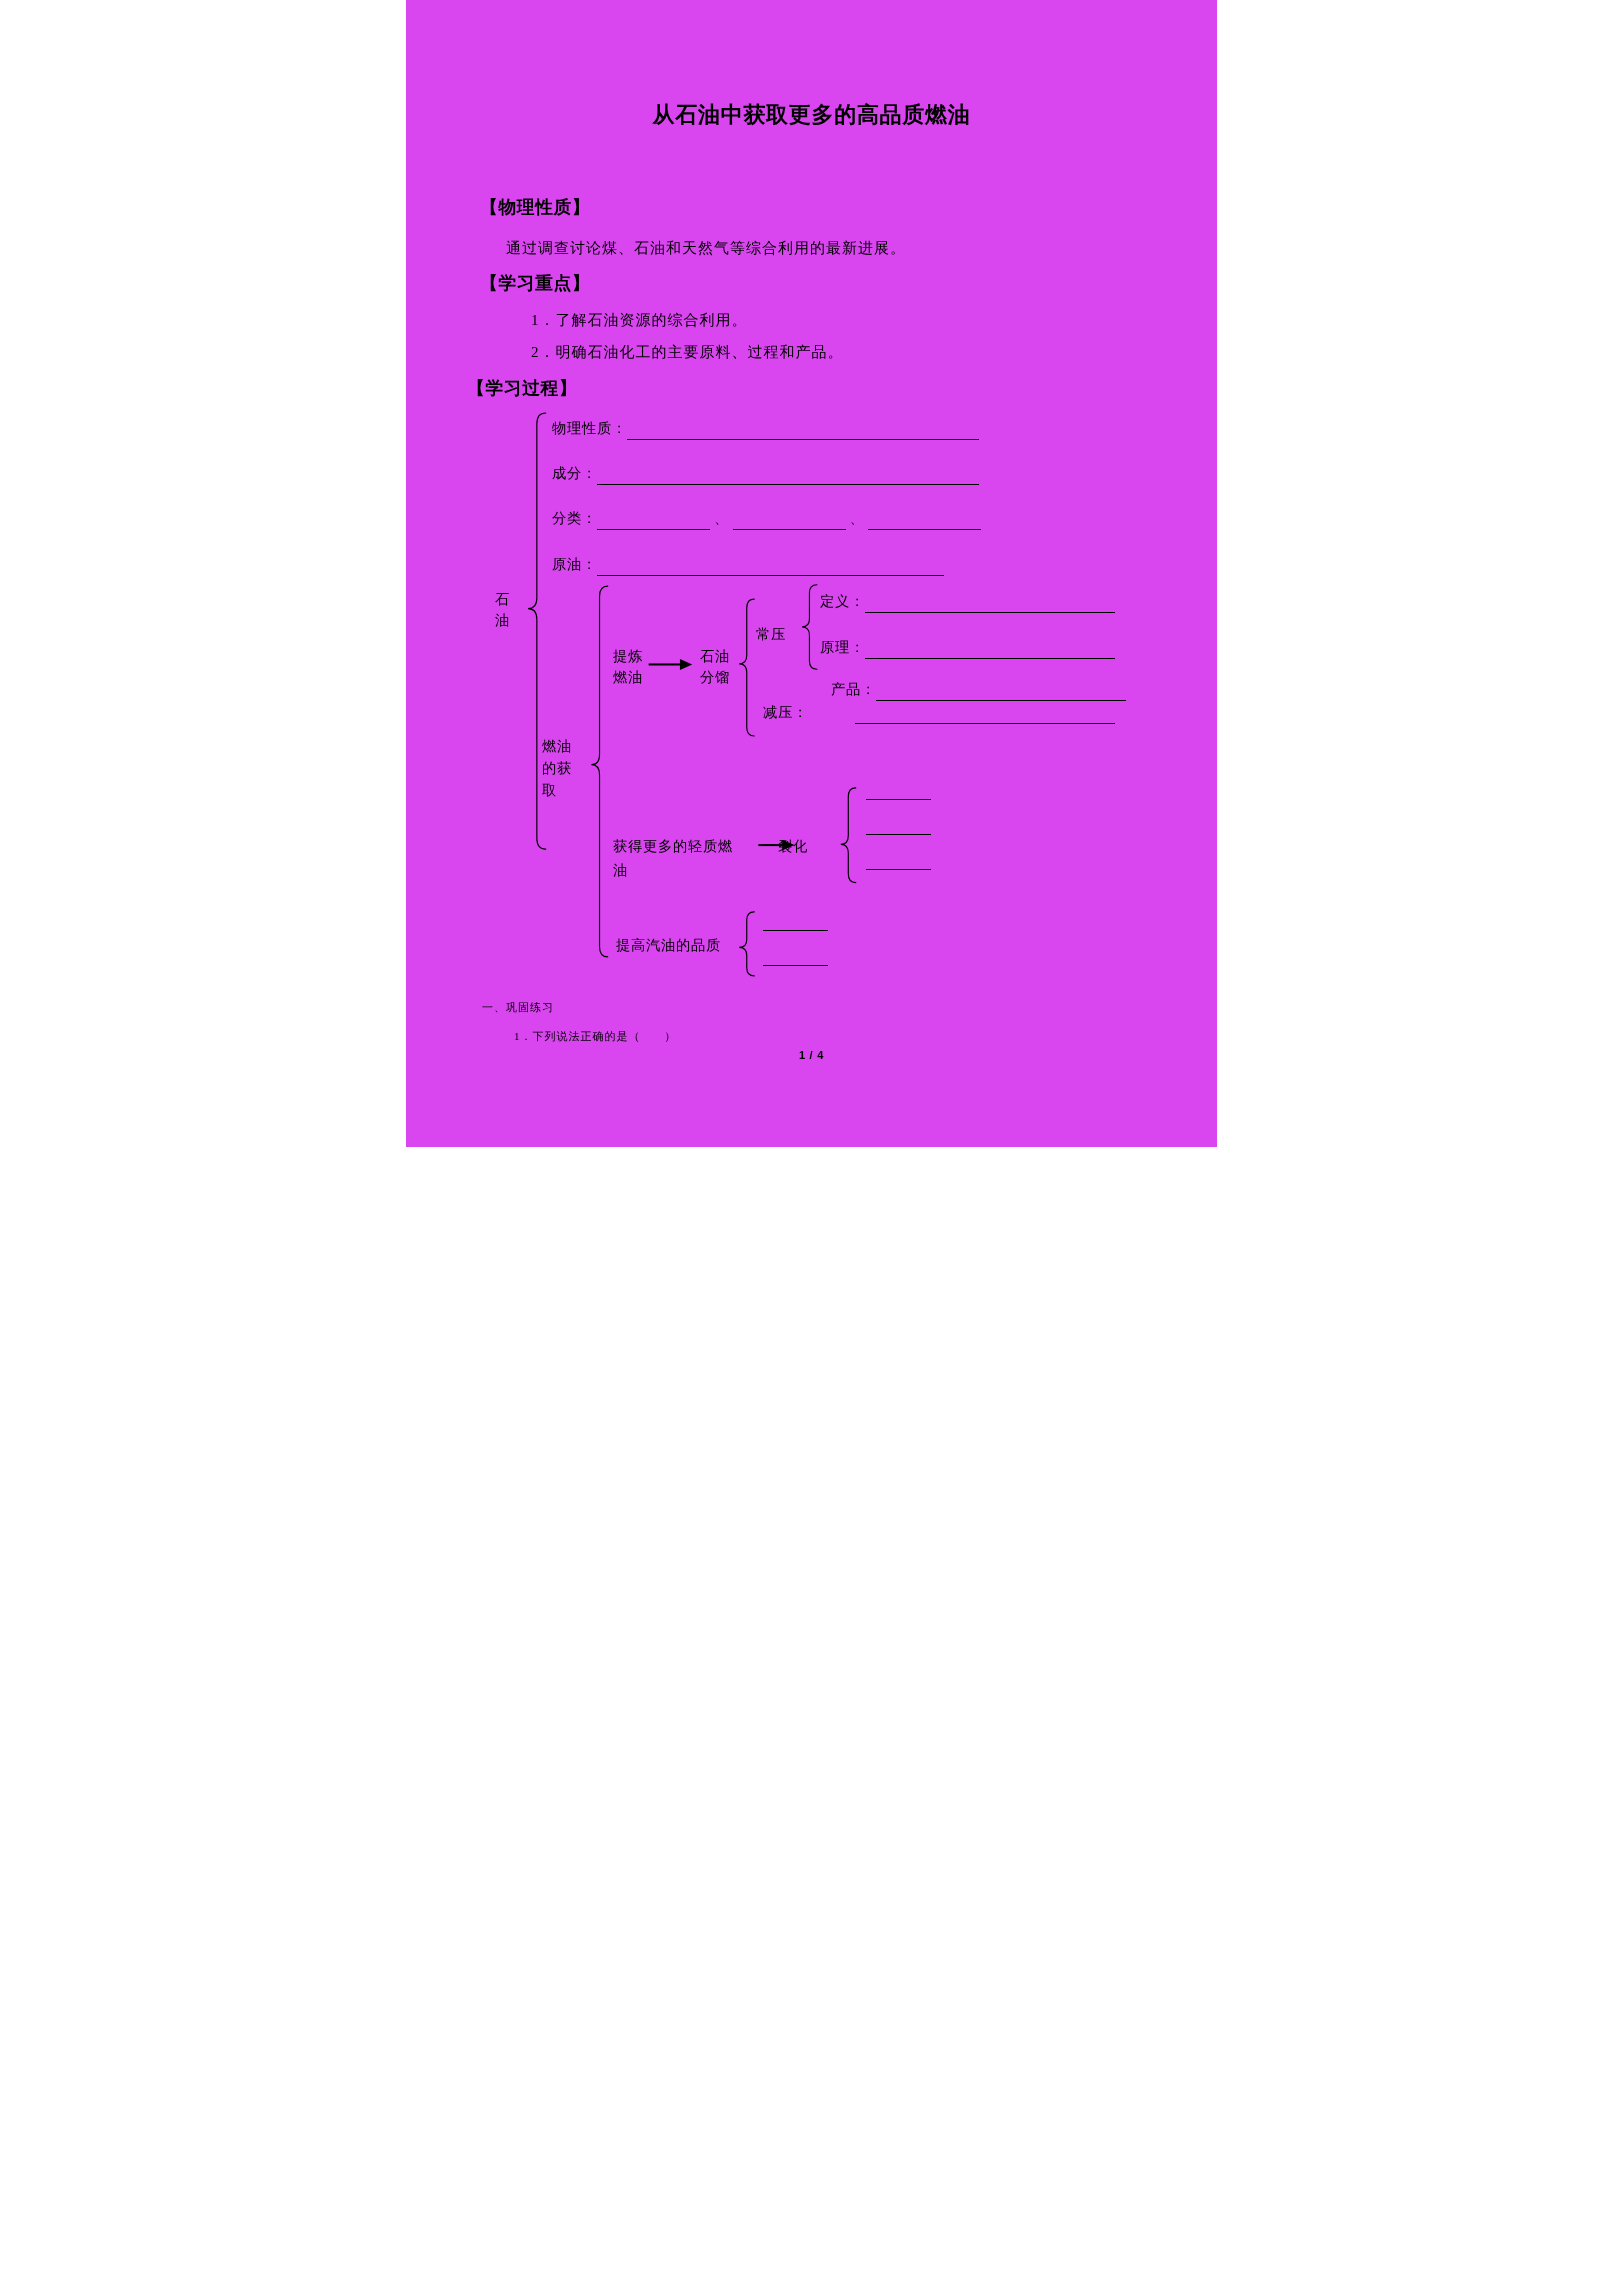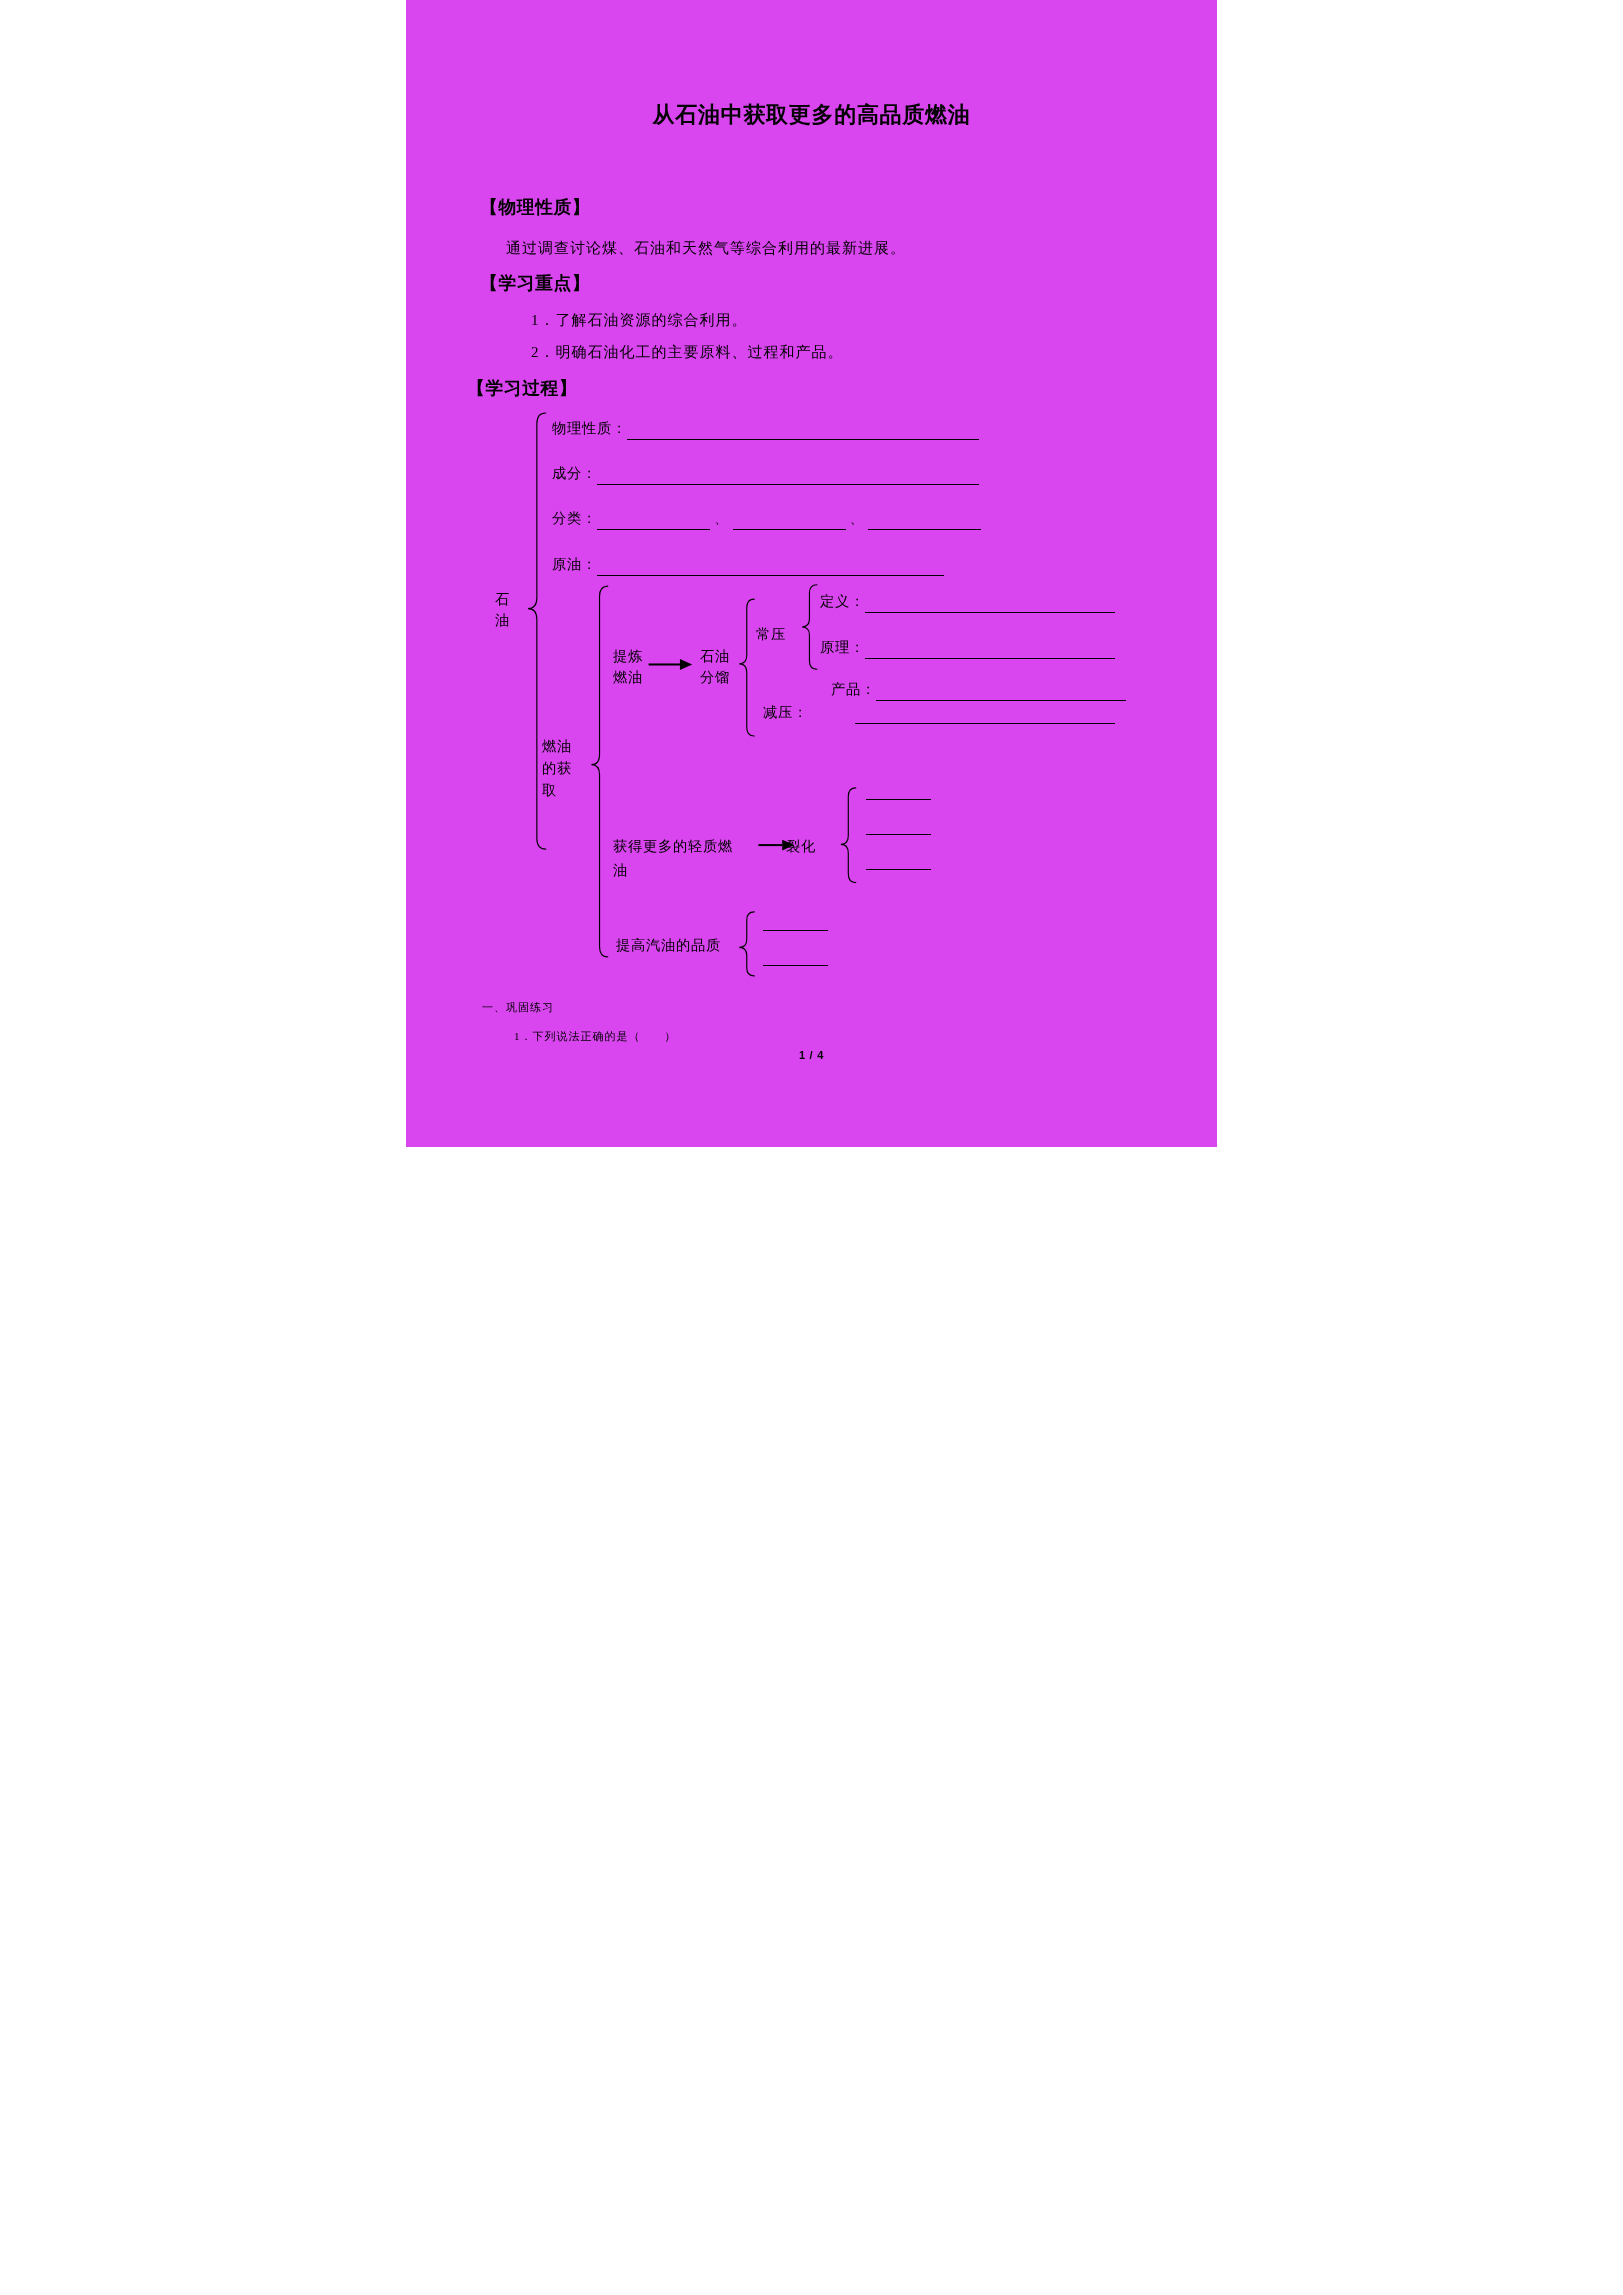--- a/index.html
+++ b/index.html
@@ -200,7 +200,7 @@
     <div>油</div>
   </div>
 
-  <div class="abs dgm" style="left:380px; top:836px;">裂化</div>
+  <div class="abs dgm" style="left:372px; top:836px;">裂化</div>
 
   <div class="blank-abs" style="left:460px; top:799px; width:65px;"></div>
   <div class="blank-abs" style="left:460px; top:834px; width:65px;"></div>

